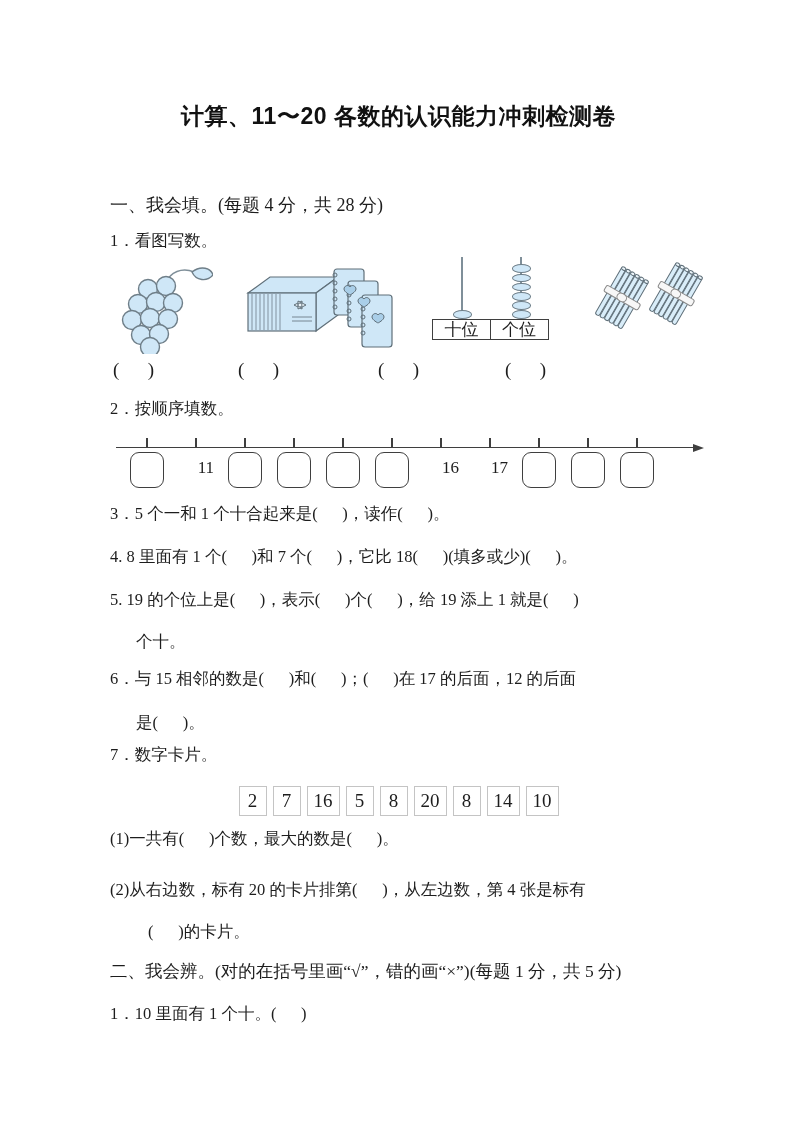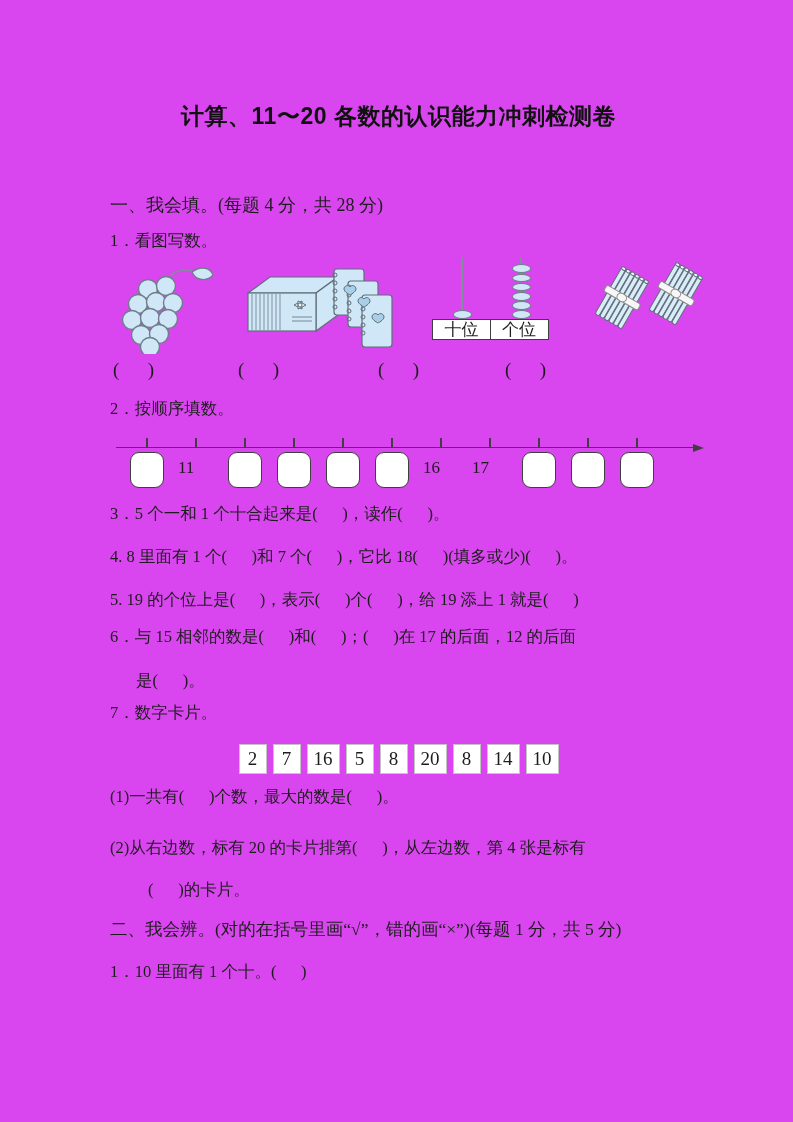--- a/index.html
+++ b/index.html
@@ -5,7 +5,7 @@
   html,body { margin:0; padding:0; background:#e8e8e8; }
   .page {
     position:relative; width:793px; height:1122px; margin:0 auto;
-    background:#d946ef; overflow:hidden;
+    background:#ffffff; overflow:hidden;
     font-family:"Liberation Serif", serif; color:#1d1d1d;
   }
   .content { position:absolute; left:110px; top:0; width:577px; padding-top:101px; }

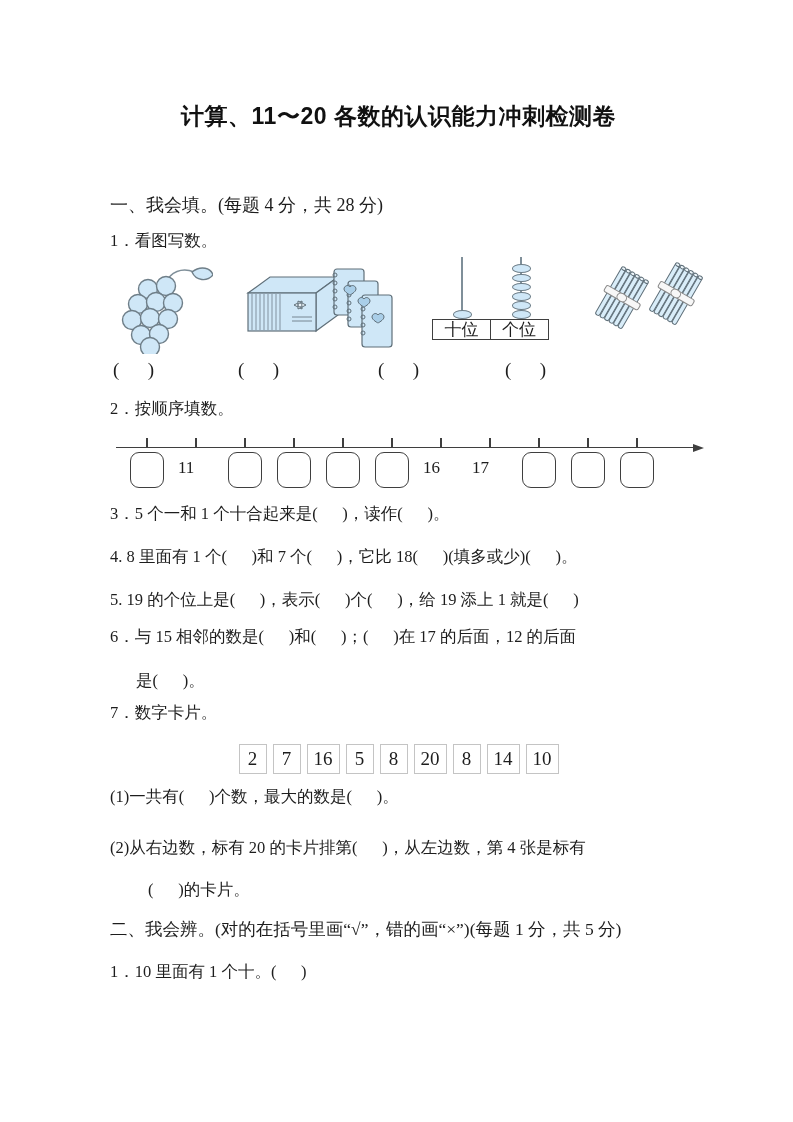--- a/index.html
+++ b/index.html
@@ -80,7 +80,7 @@
     position:absolute; top:19px; width:34px; height:36px; background:#fff;
     border:1.4px solid #3f3f3f; border-radius:9px; box-sizing:border-box;
   }
-  .nl-num { position:absolute; top:23px; width:36px; text-align:left; font-size:17px; line-height:24px; }
+  .nl-num { position:absolute; top:23px; width:36px; text-align:right; font-size:17px; line-height:24px; }
 </style>
 </head>
 <body>

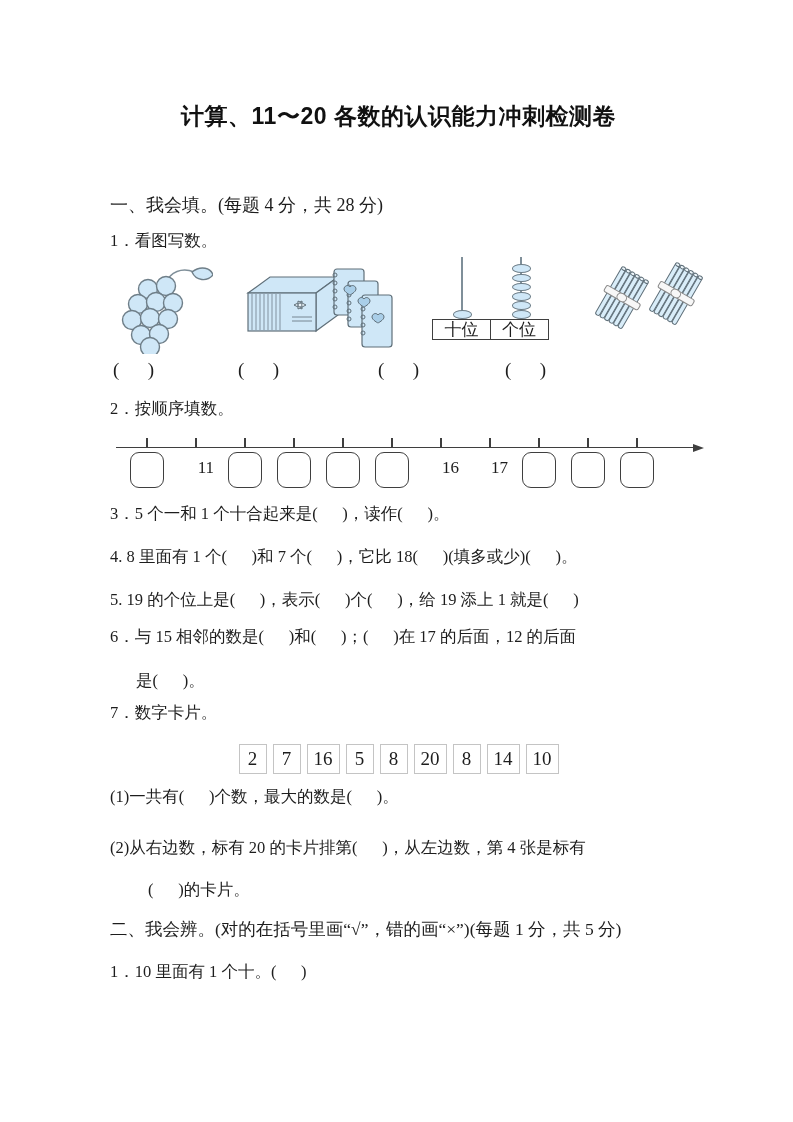--- a/index.html
+++ b/index.html
@@ -275,6 +275,7 @@
     <p class="q q3">3．5 个一和 1 个十合起来是(      )，读作(      )。</p>
     <p class="q q4">4. 8 里面有 1 个(      )和 7 个(      )，它比 18(      )(填多或少)(      )。</p>
     <p class="q q5a">5. 19 的个位上是(      )，表示(      )个(      )，给 19 添上 1 就是(      )</p>
+    <p class="q q5b">个十。</p>
     <p class="q q6a">6．与 15 相邻的数是(      )和(      )；(      )在 17 的后面，12 的后面</p>
     <p class="q q6b">是(      )。</p>
     <p class="q q7-label">7．数字卡片。</p>

